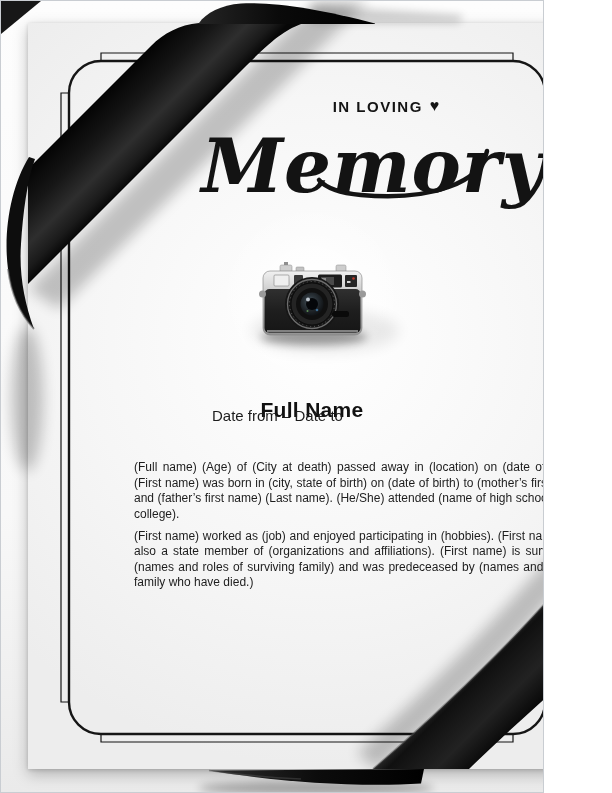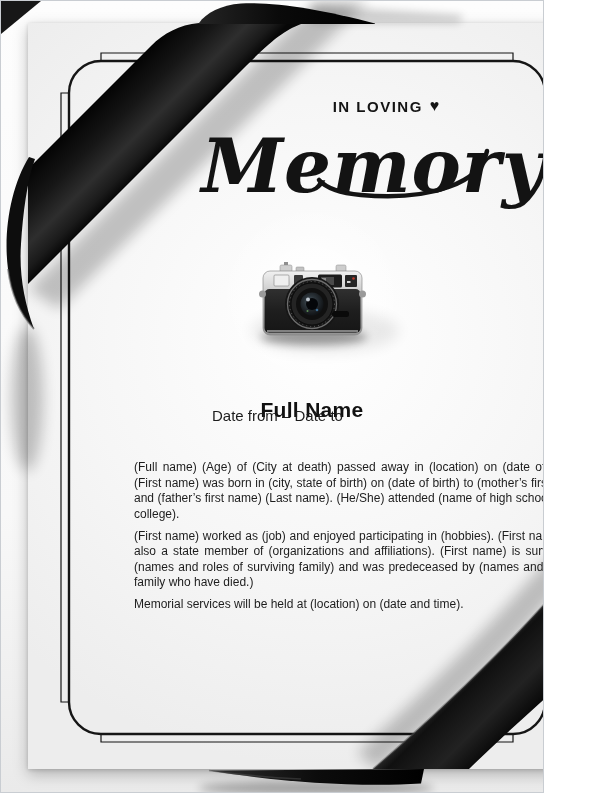--- a/index.html
+++ b/index.html
@@ -189,7 +189,6 @@
   <div class="body-text">
     <p class="just">(Full name) (Age) of (City at death) passed away in (location) on (date of death). (First name) was born in (city, state of birth) on (date of birth) to (mother’s first name) and (father’s first name) (Last name). (He/She) attended (name of high school and/or college).</p>
     <p class="just">(First name) worked as (job) and enjoyed participating in (hobbies). (First name) was also a state member of (organizations and affiliations). (First name) is survived by (names and roles of surviving family) and was predeceased by (names and roles of family who have died.)</p>
-    <p>Memorial services will be held at (location) on (date and time).</p>
   </div>
 
 </div>

